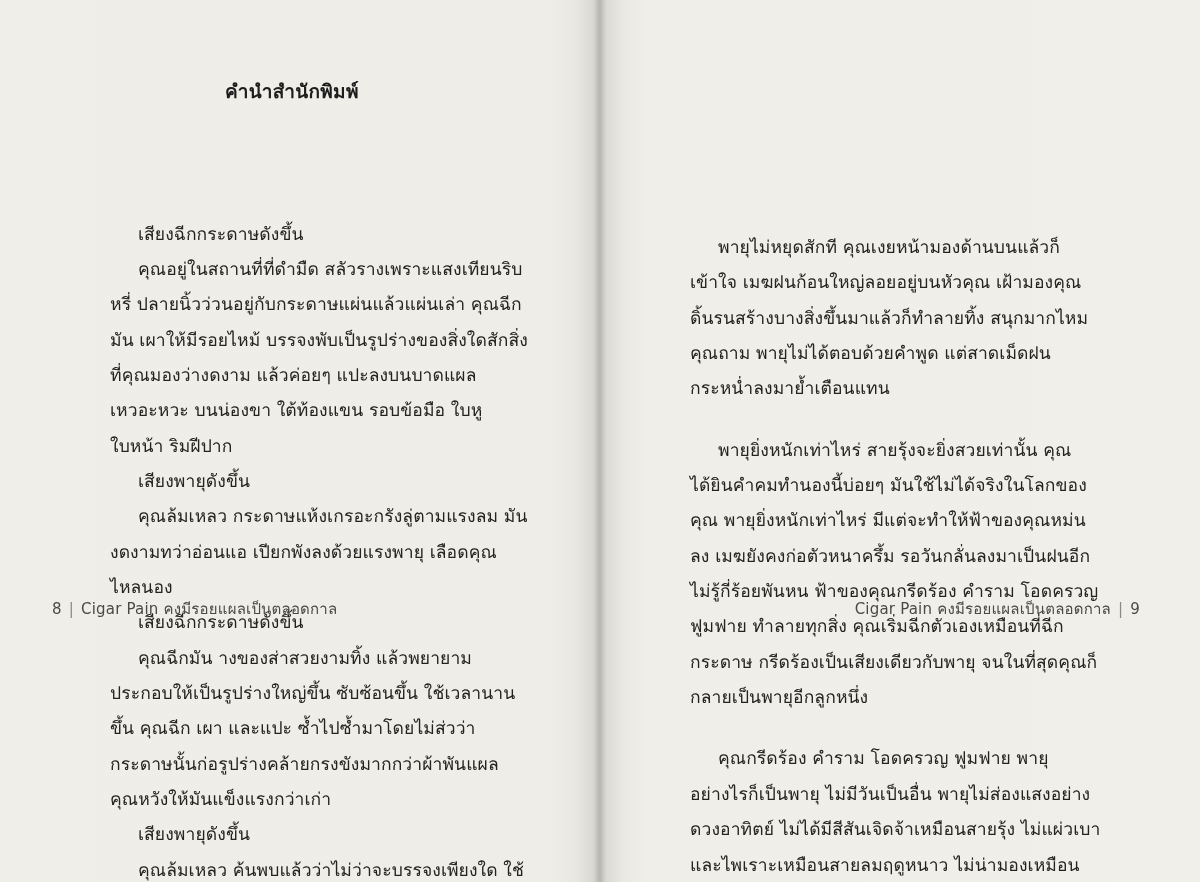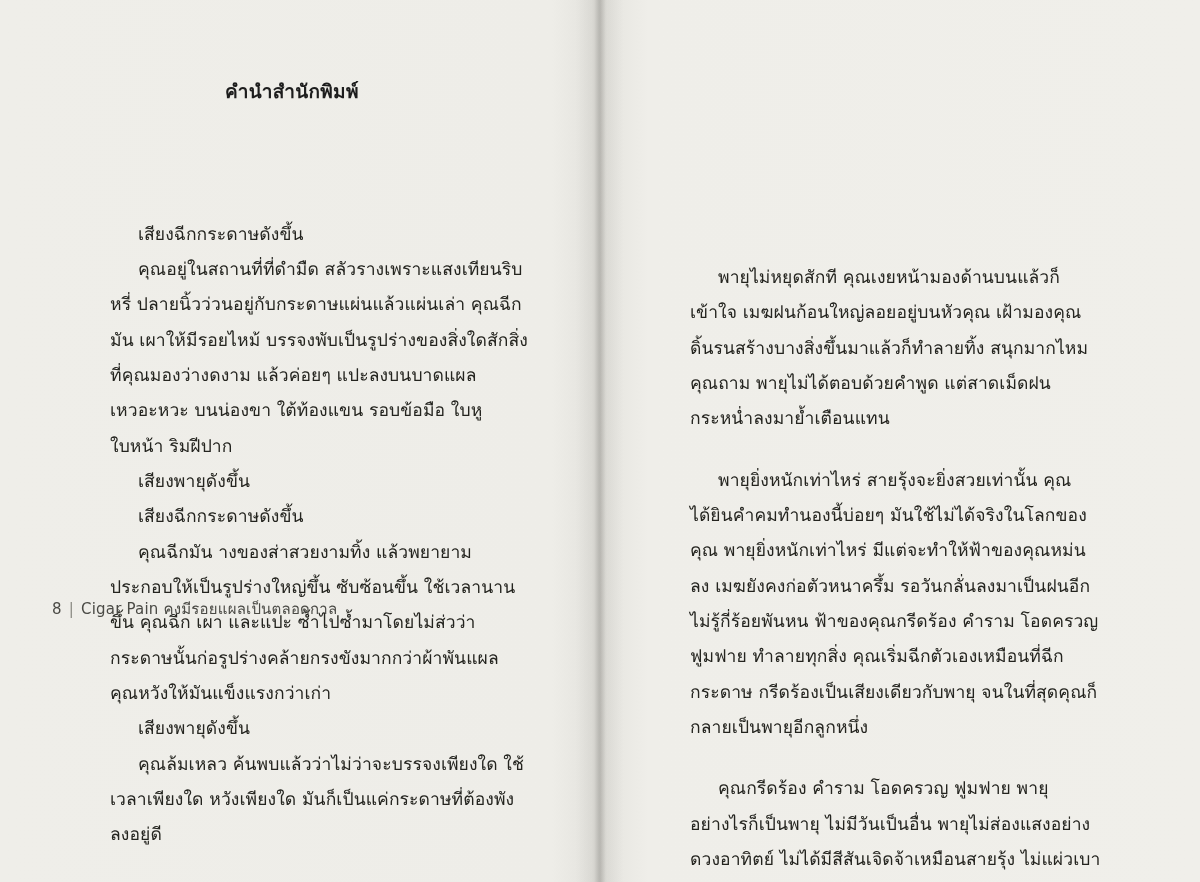--- a/index.html
+++ b/index.html
@@ -32,7 +32,7 @@
     padding: 78px 72px 0 110px;
   }
   .page.right {
-    padding: 108px 96px 0 90px;
+    padding: 78px 96px 0 90px;
   }
   .gutter-shadow {
     position: absolute;

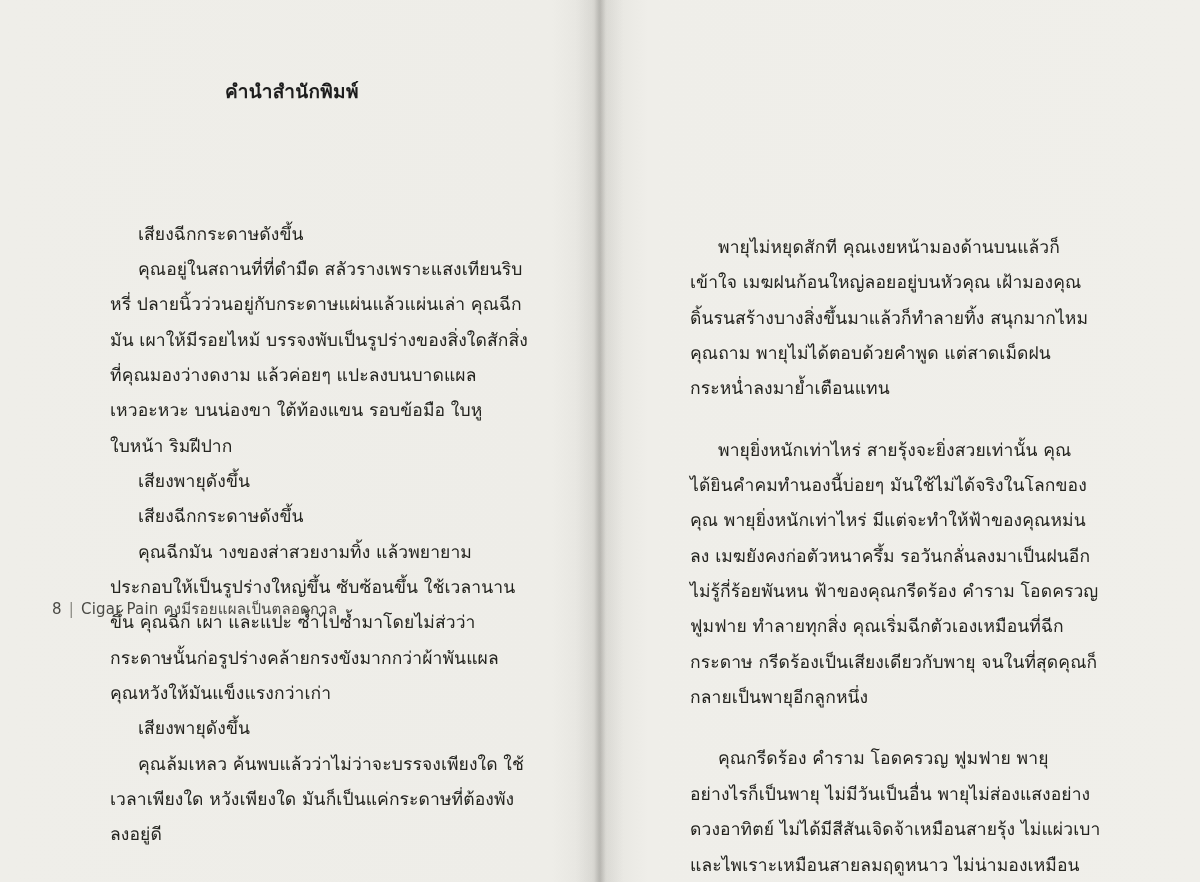--- a/index.html
+++ b/index.html
@@ -105,6 +105,7 @@
       <p class="indent">เสียงฉีกกระดาษดังขึ้น</p>
       <p class="indent">คุณอยู่ในสถานที่ที่ดำมืด สลัวรางเพราะแสงเทียนริบหรี่ ปลายนิ้วว่วนอยู่กับกระดาษแผ่นแล้วแผ่นเล่า คุณฉีกมัน เผาให้มีรอยไหม้ บรรจงพับเป็นรูปร่างของสิ่งใดสักสิ่งที่คุณมองว่างดงาม แล้วค่อยๆ แปะลงบนบาดแผลเหวอะหวะ บนน่องขา ใต้ท้องแขน รอบข้อมือ ใบหู ใบหน้า ริมฝีปาก</p>
       <p class="indent">เสียงพายุดังขึ้น</p>
+      <p class="indent">คุณล้มเหลว กระดาษแห้งเกรอะกรังลู่ตามแรงลม มันงดงามทว่าอ่อนแอ เปียกพังลงด้วยแรงพายุ เลือดคุณไหลนอง</p>
       <p class="indent">เสียงฉีกกระดาษดังขึ้น</p>
       <p class="indent">คุณฉีกมัน างของส่าสวยงามทิ้ง แล้วพยายามประกอบให้เป็นรูปร่างใหญ่ขึ้น ซับซ้อนขึ้น ใช้เวลานานขึ้น คุณฉีก เผา และแปะ ซ้ำไปซ้ำมาโดยไม่ส่วว่ากระดาษนั้นก่อรูปร่างคล้ายกรงขังมากกว่าผ้าพันแผล คุณหวังให้มันแข็งแรงกว่าเก่า</p>
       <p class="indent">เสียงพายุดังขึ้น</p>

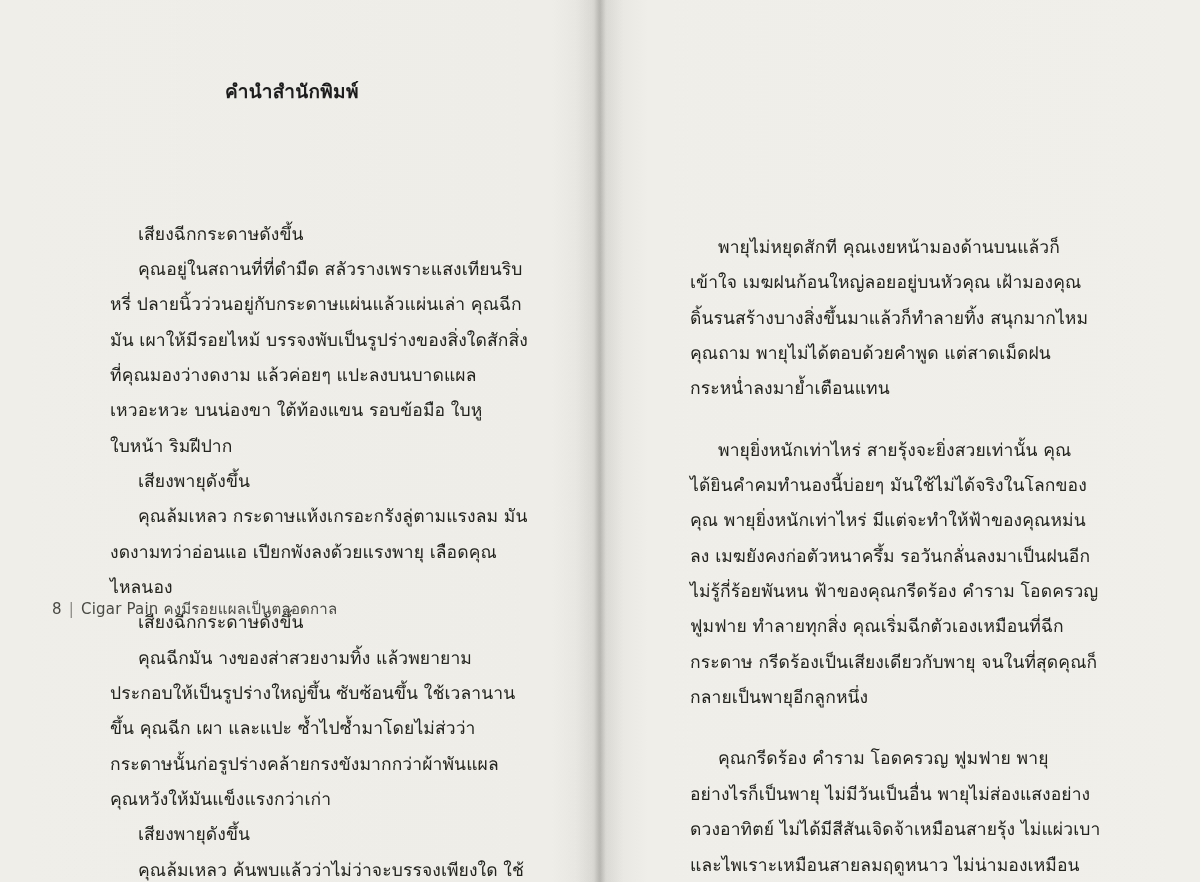--- a/index.html
+++ b/index.html
@@ -122,6 +122,9 @@
       <p class="indent para-space">พายุยิ่งหนักเท่าไหร่ สายรุ้งจะยิ่งสวยเท่านั้น คุณได้ยินคำคมทำนองนี้บ่อยๆ มันใช้ไม่ได้จริงในโลกของคุณ พายุยิ่งหนักเท่าไหร่ มีแต่จะทำให้ฟ้าของคุณหม่นลง เมฆยังคงก่อตัวหนาครึ้ม รอวันกลั่นลงมาเป็นฝนอีกไม่รู้กี่ร้อยพันหน ฟ้าของคุณกรีดร้อง คำราม โอดครวญ ฟูมฟาย ทำลายทุกสิ่ง คุณเริ่มฉีกตัวเองเหมือนที่ฉีกกระดาษ กรีดร้องเป็นเสียงเดียวกับพายุ จนในที่สุดคุณก็กลายเป็นพายุอีกลูกหนึ่ง</p>
       <p class="indent para-space">คุณกรีดร้อง คำราม โอดครวญ ฟูมฟาย พายุอย่างไรก็เป็นพายุ ไม่มีวันเป็นอื่น พายุไม่ส่องแสงอย่างดวงอาทิตย์ ไม่ได้มีสีสันเจิดจ้าเหมือนสายรุ้ง ไม่แผ่วเบาและไพเราะเหมือนสายลมฤดูหนาว ไม่น่ามองเหมือนดวงจันทร์และดวงดาว มันมีแต่จะทำลายใครต่อใคร กลืนกินโลกด้วยสีเทาหม่นและแรงลมบิดเบี้ยว ไร้ปรานี คุณกลายเป็นสิ่งนั้นไปแล้ว</p>
     </div>
+    <div class="folio right-folio">
+      <span>Cigar Pain คงมีรอยแผลเป็นตลอดกาล</span><span class="sep">|</span><span>9</span>
+    </div>
   </div>
 
   <div class="gutter-shadow"></div>

